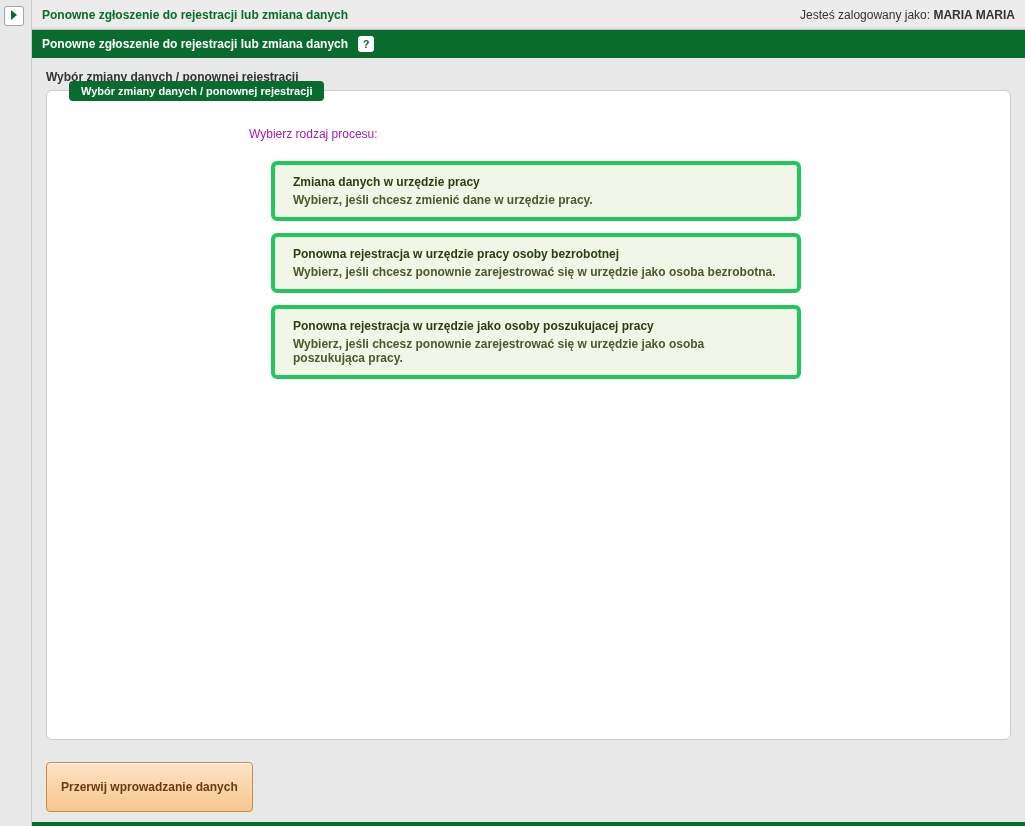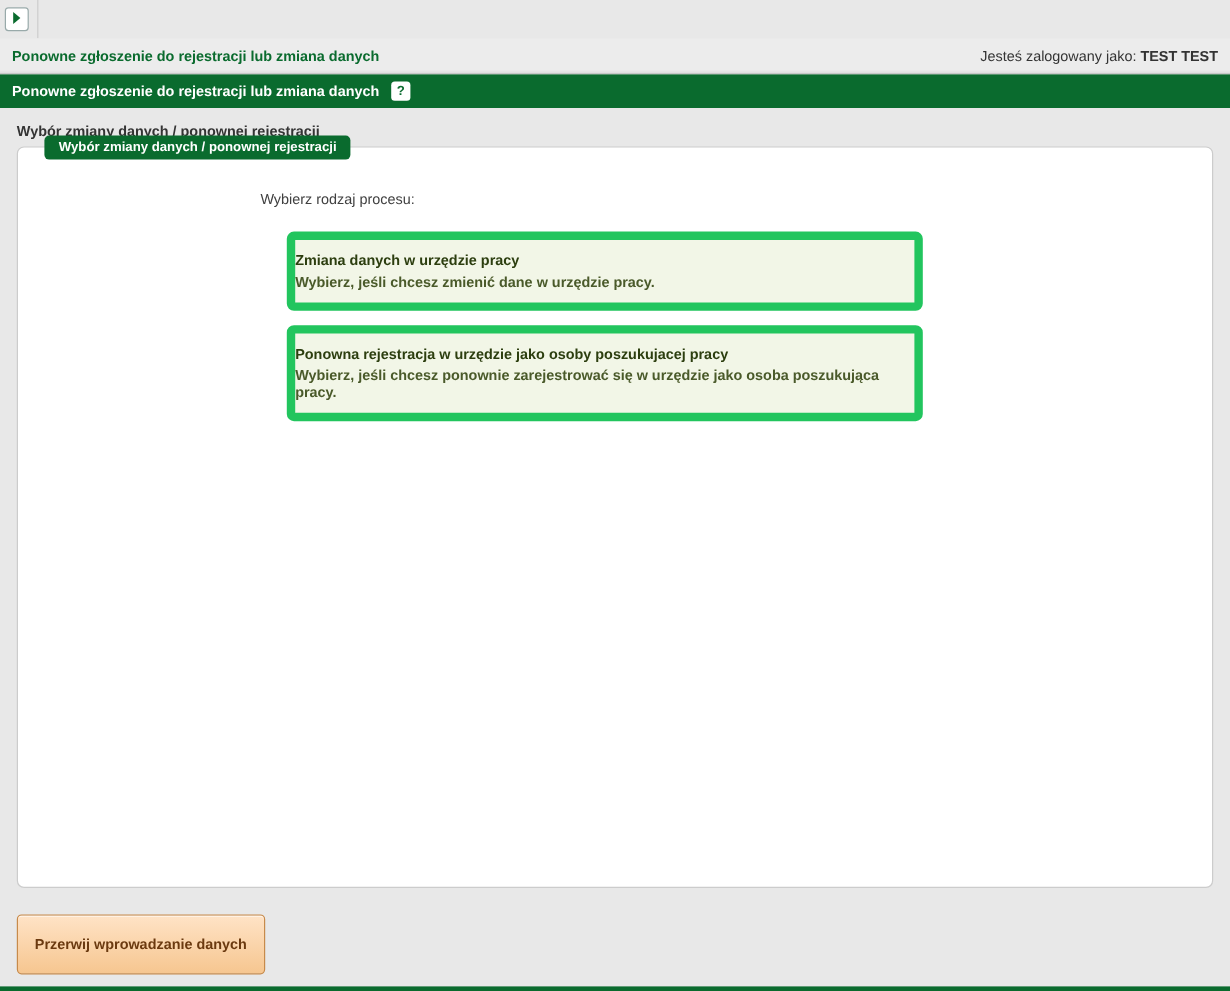--- a/index.html
+++ b/index.html
@@ -16,7 +16,6 @@
       display: flex;
       width: 100%;
       height: 100%;
-      flex-direction: column;
     }
     .left-rail {
       width: 32px;

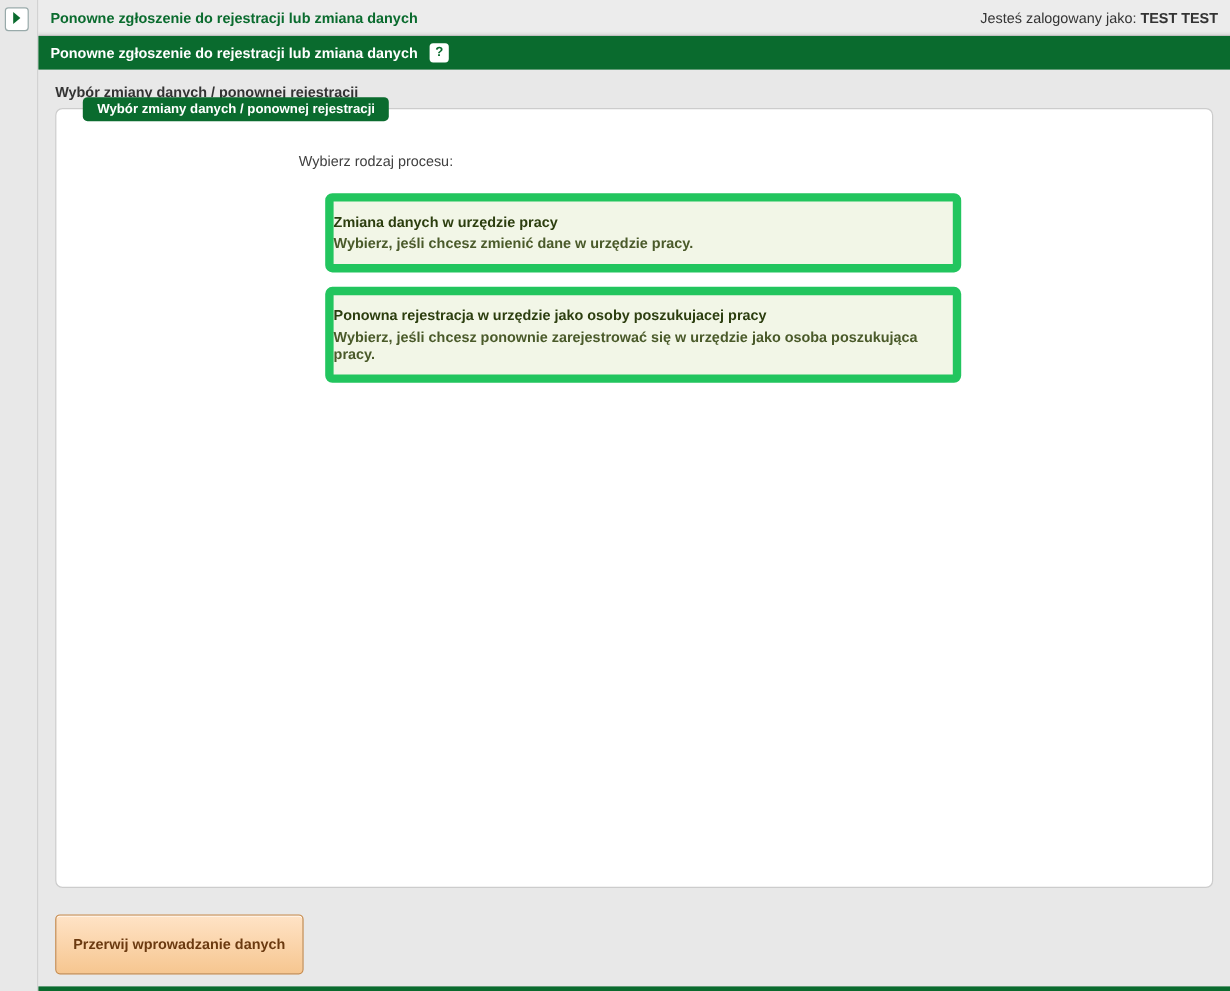--- a/index.html
+++ b/index.html
@@ -205,7 +205,7 @@
     <div class="topbar">
       <div class="breadcrumb">Ponowne zgłoszenie do rejestracji lub zmiana danych</div>
       <div class="login-info">
-        <span>Jesteś zalogowany jako: </span><strong>TEST TEST</strong>
+        <span>Jesteś zalogowany jako: </span><strong>MARIA MARIA</strong>
       </div>
     </div>
 

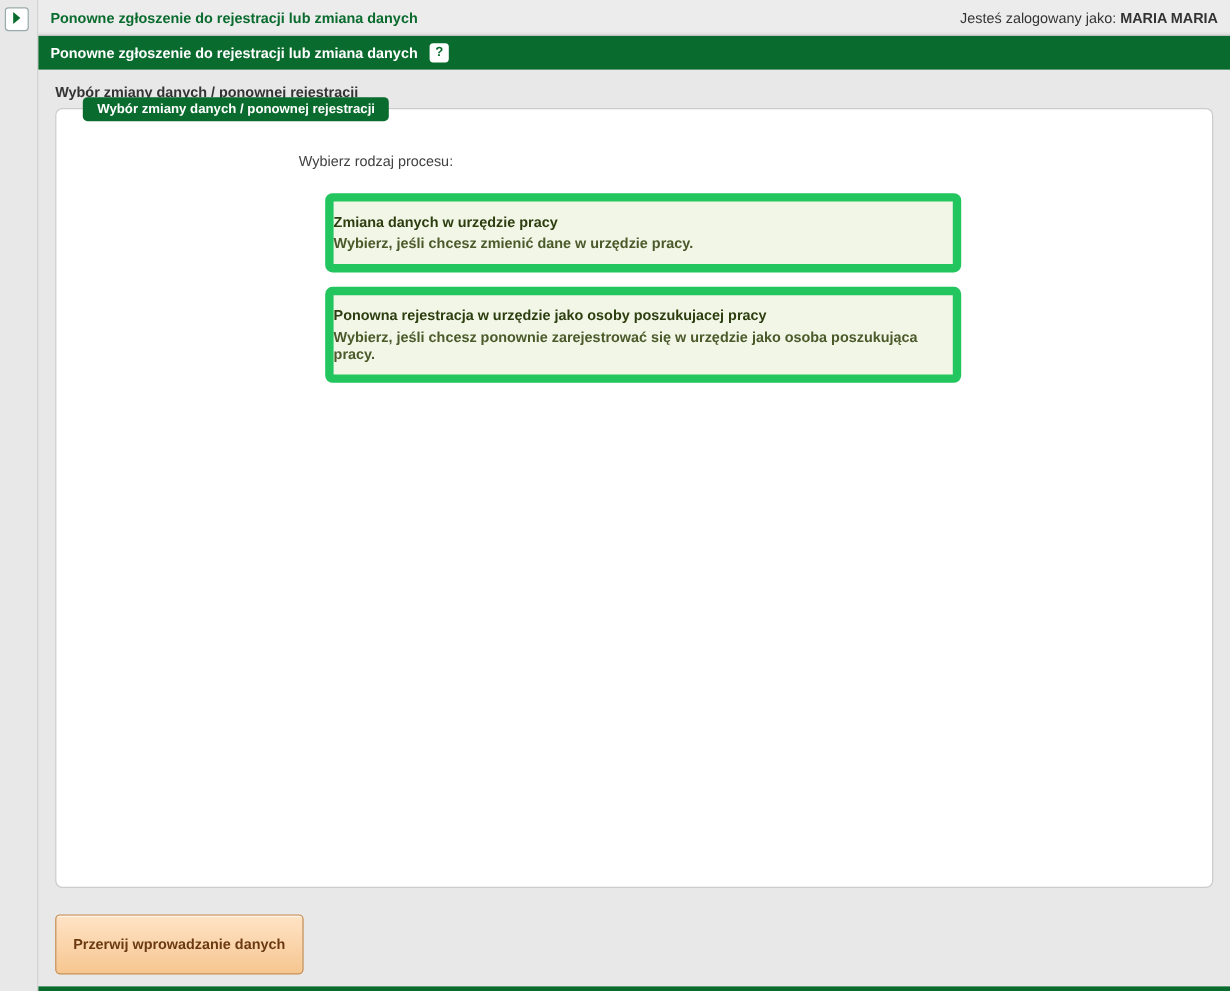--- a/index.html
+++ b/index.html
@@ -134,7 +134,7 @@
       border-radius: 4px;
     }
     .process-label {
-      color: #404040;
+      color: #a21caf;
       font-size: 12px;
       margin-left: 178px;
       margin-bottom: 20px;

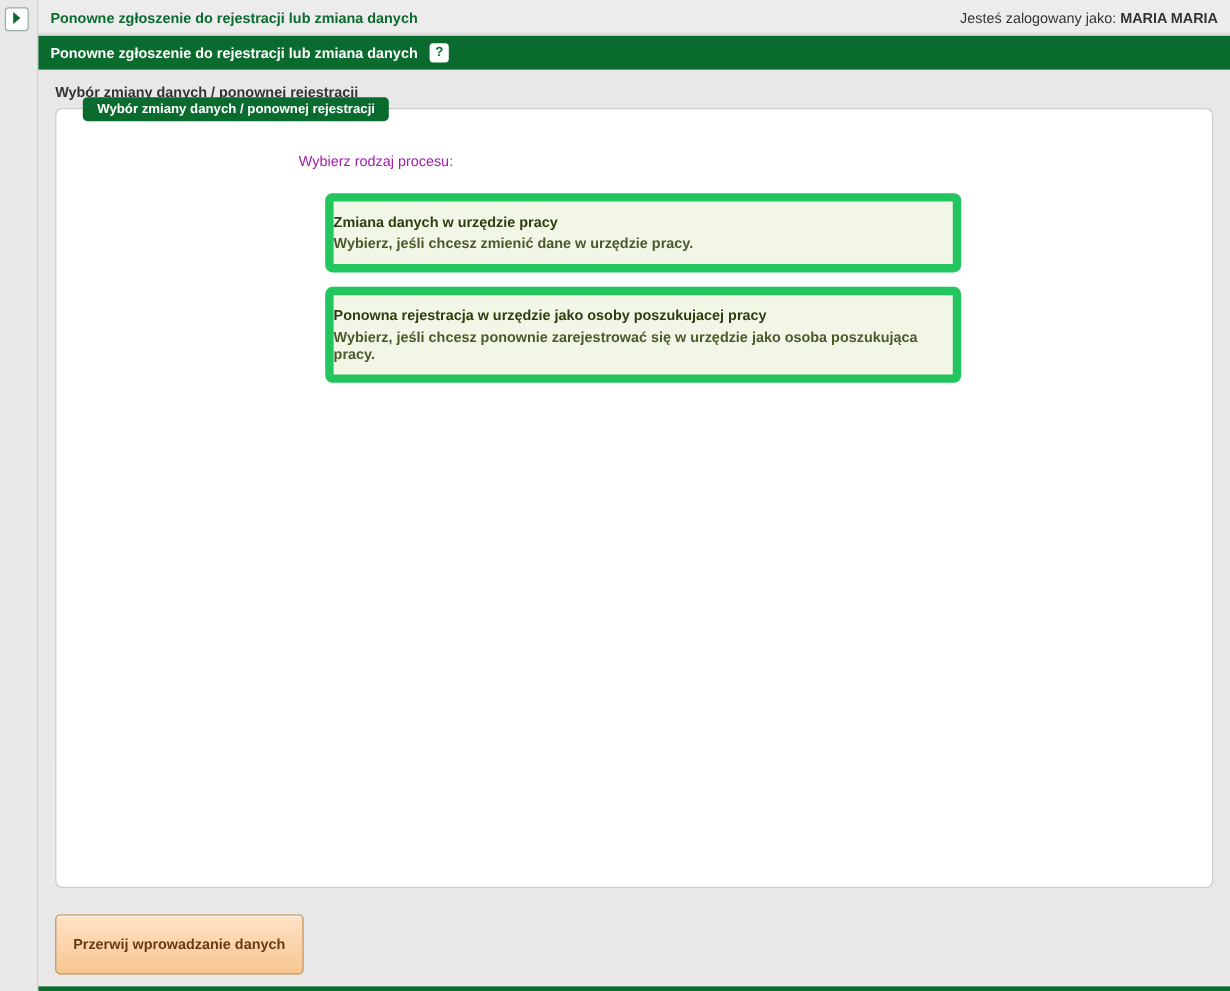--- a/index.html
+++ b/index.html
@@ -148,9 +148,9 @@
     }
     .option-card {
       background: #f2f6e7;
-      border: 7px solid #22c55e;
+      border: 4px solid #22c55e;
       border-radius: 6px;
-      padding: 10px 0;
+      padding: 10px 18px;
       cursor: pointer;
     }
     .option-title {

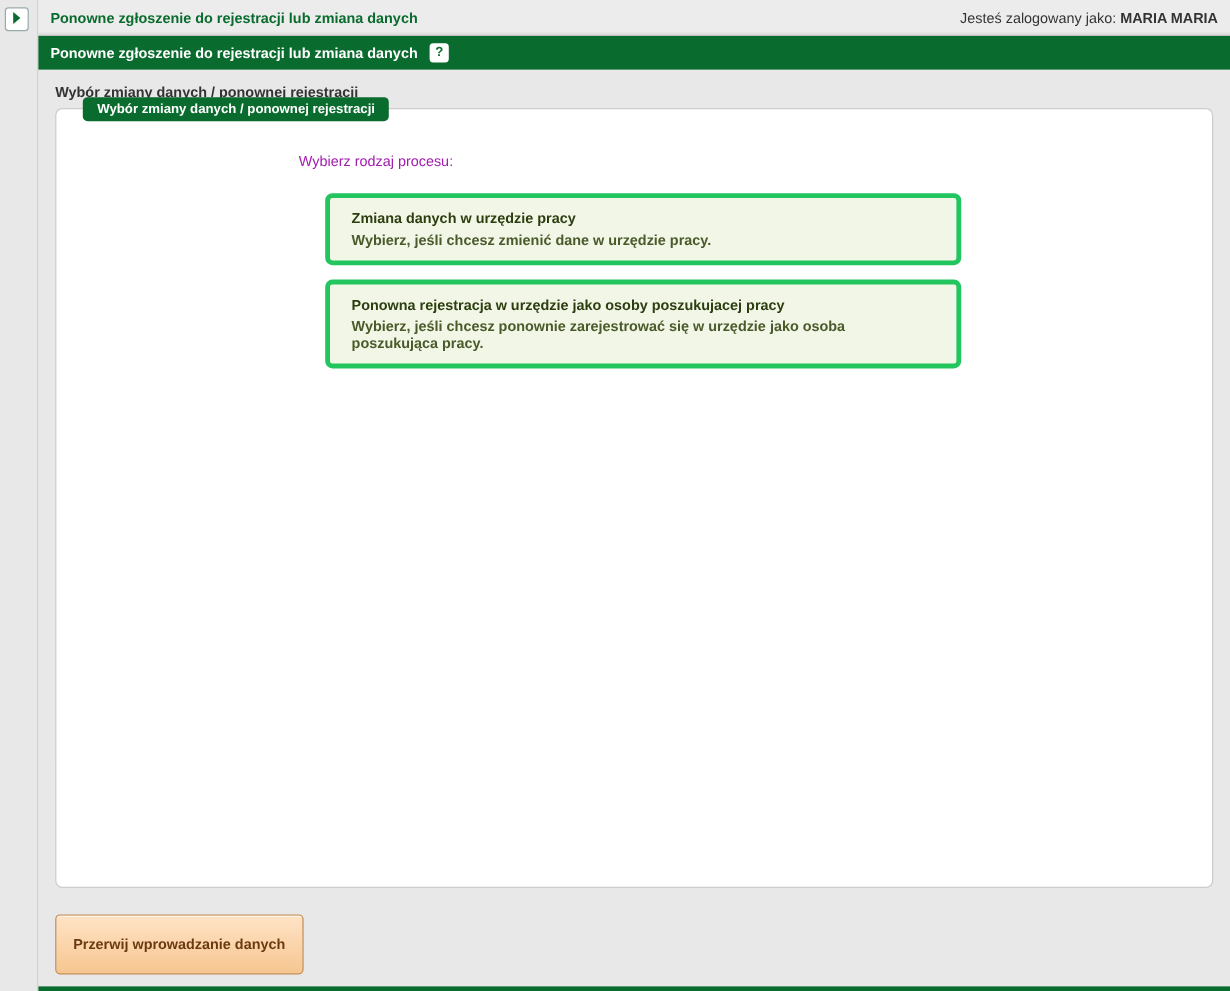--- a/index.html
+++ b/index.html
@@ -231,6 +231,10 @@
               <div class="option-desc">Wybierz, jeśli chcesz zmienić dane w urzędzie pracy.</div>
             </div>
 
+            <div class="option-card">
+              <div class="option-title">Ponowna rejestracja w urzędzie pracy osoby bezrobotnej</div>
+              <div class="option-desc">Wybierz, jeśli chcesz ponownie zarejestrować się w urzędzie jako osoba bezrobotna.</div>
+            </div>
 
             <div class="option-card">
               <div class="option-title">Ponowna rejestracja w urzędzie jako osoby poszukujacej pracy</div>

